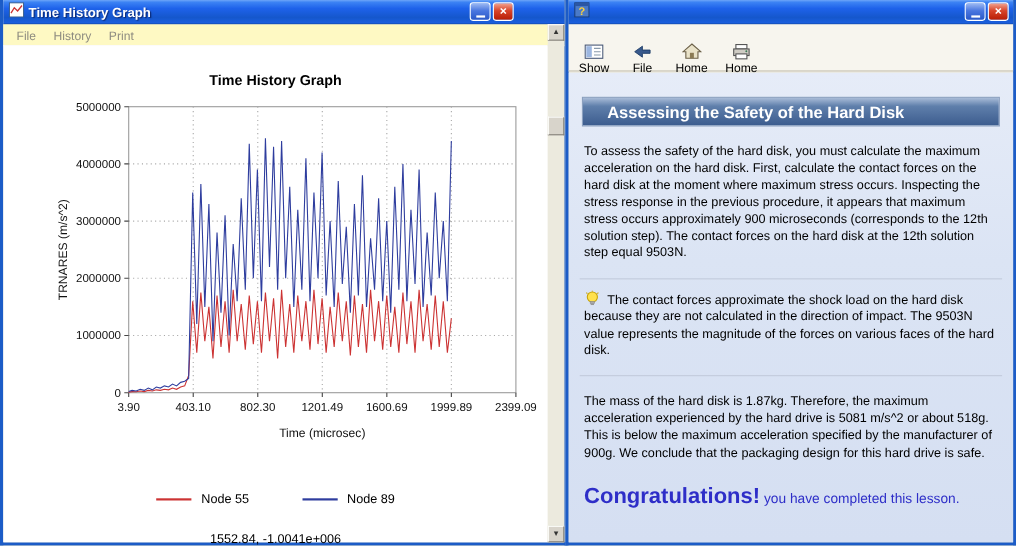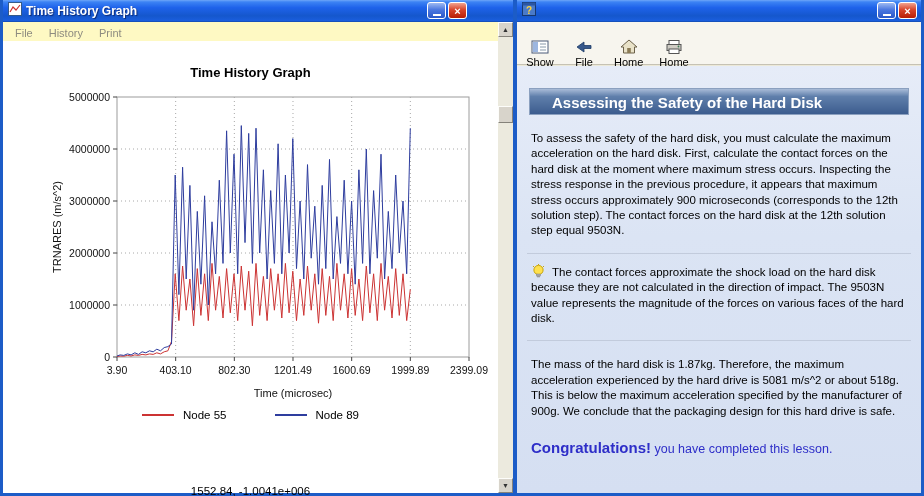--- a/index.html
+++ b/index.html
@@ -37,7 +37,7 @@
   #chart-svg .tick{font-family:"Liberation Sans",sans-serif;font-size:10.5px;fill:#111;}
   #chart-svg .axis{font-family:"Liberation Sans",sans-serif;font-size:11px;fill:#111;}
 
-  .legend{position:absolute;top:368px;width:100%;display:flex;justify-content:center;gap:48px;}
+  .legend{position:absolute;top:407px;width:100%;display:flex;justify-content:center;gap:48px;}
   .legend-item{display:flex;align-items:center;}
   .legend-line{display:inline-block;width:32px;height:0;border-top:2px solid #000;margin-right:9px;}
   .legend-label{font-size:11.5px;color:#000;}

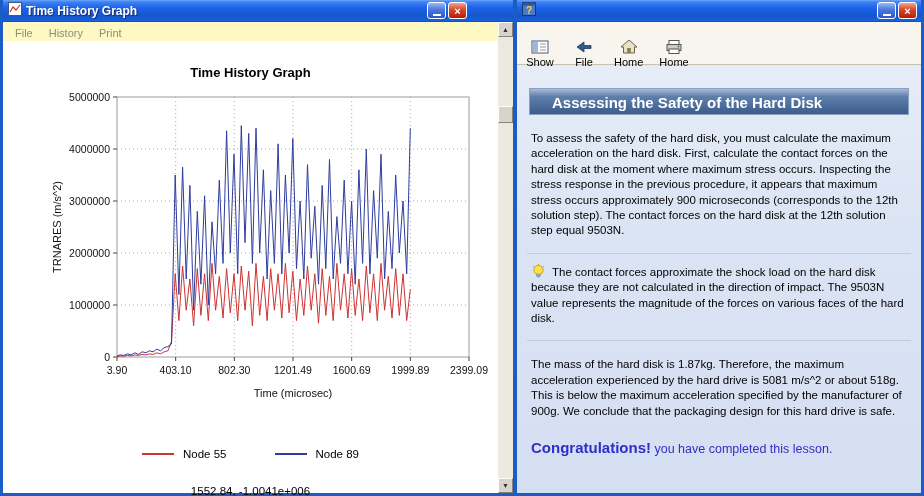--- a/index.html
+++ b/index.html
@@ -69,7 +69,7 @@
   .bulb{margin-right:6px;}
   .bulb svg{vertical-align:-3px;}
   .congrats{margin:20px 14px 0;}
-  .congrats-bold{color:#2e2ec8;font-weight:bold;font-size:15px;}
+  .congrats-bold{color:#2e2ec8;font-weight:bold;font-size:20px;}
   .congrats-rest{color:#2e2ec8;font-size:12.5px;}
 </style>
 </head>

